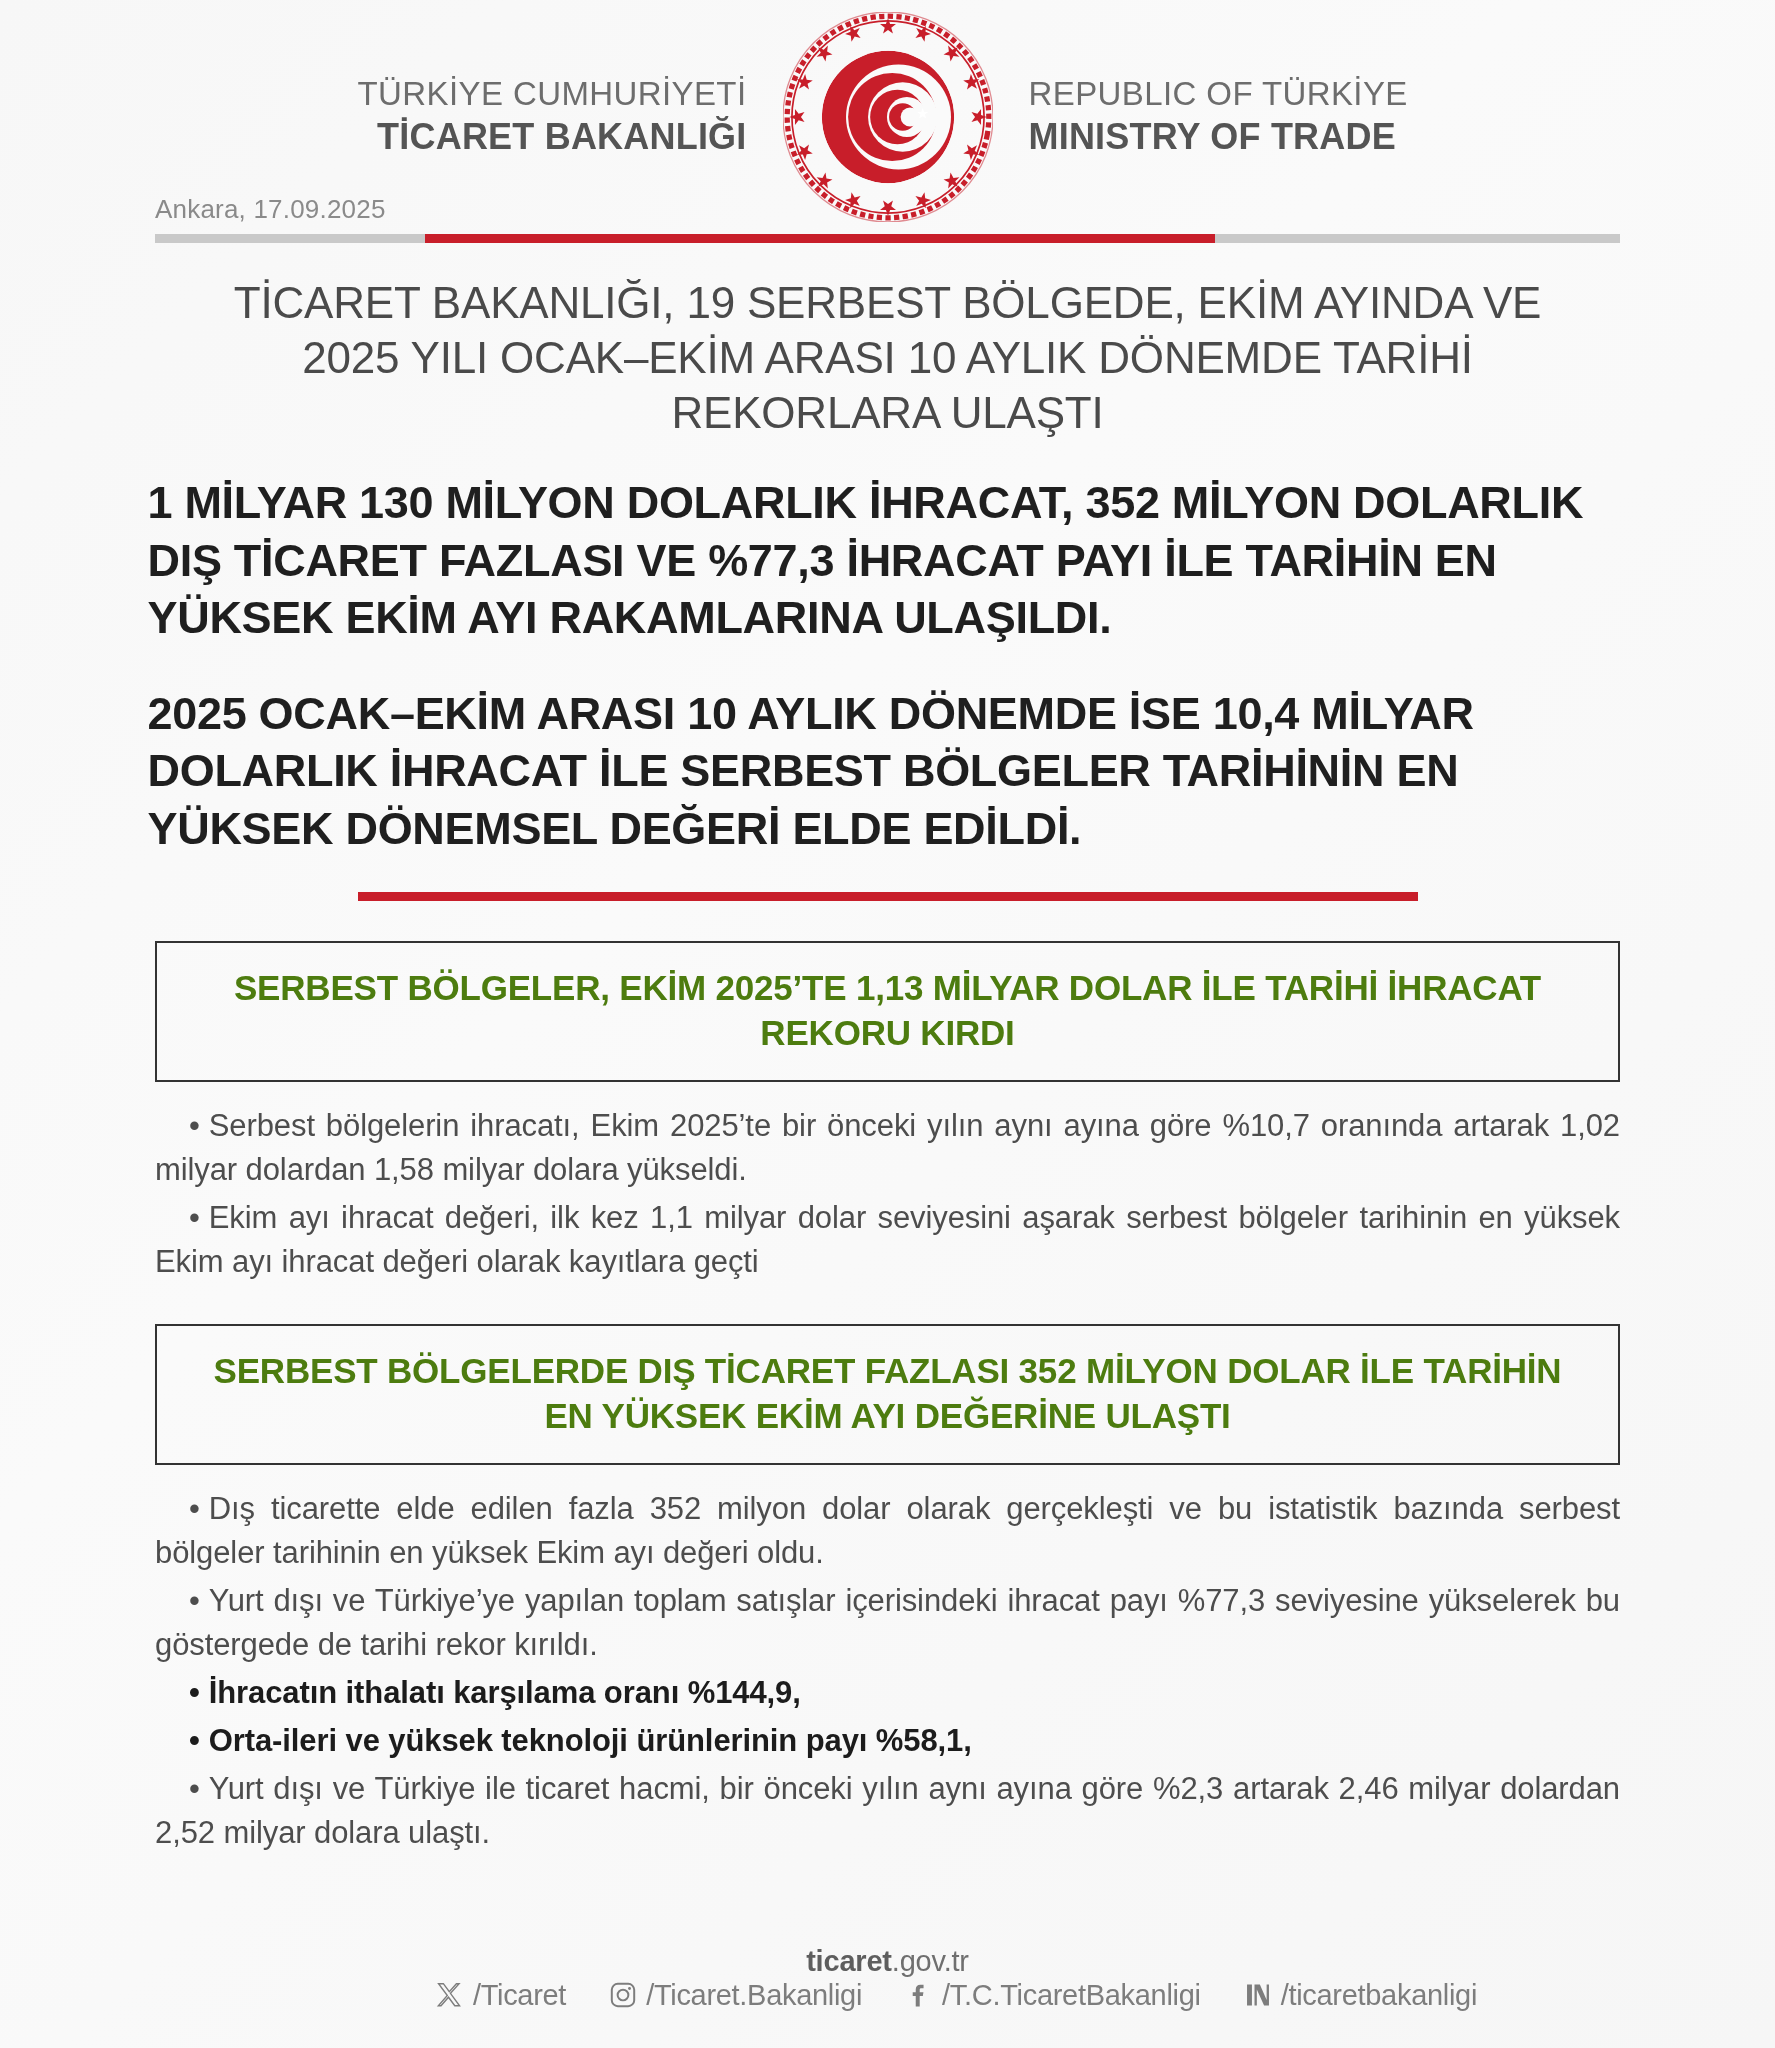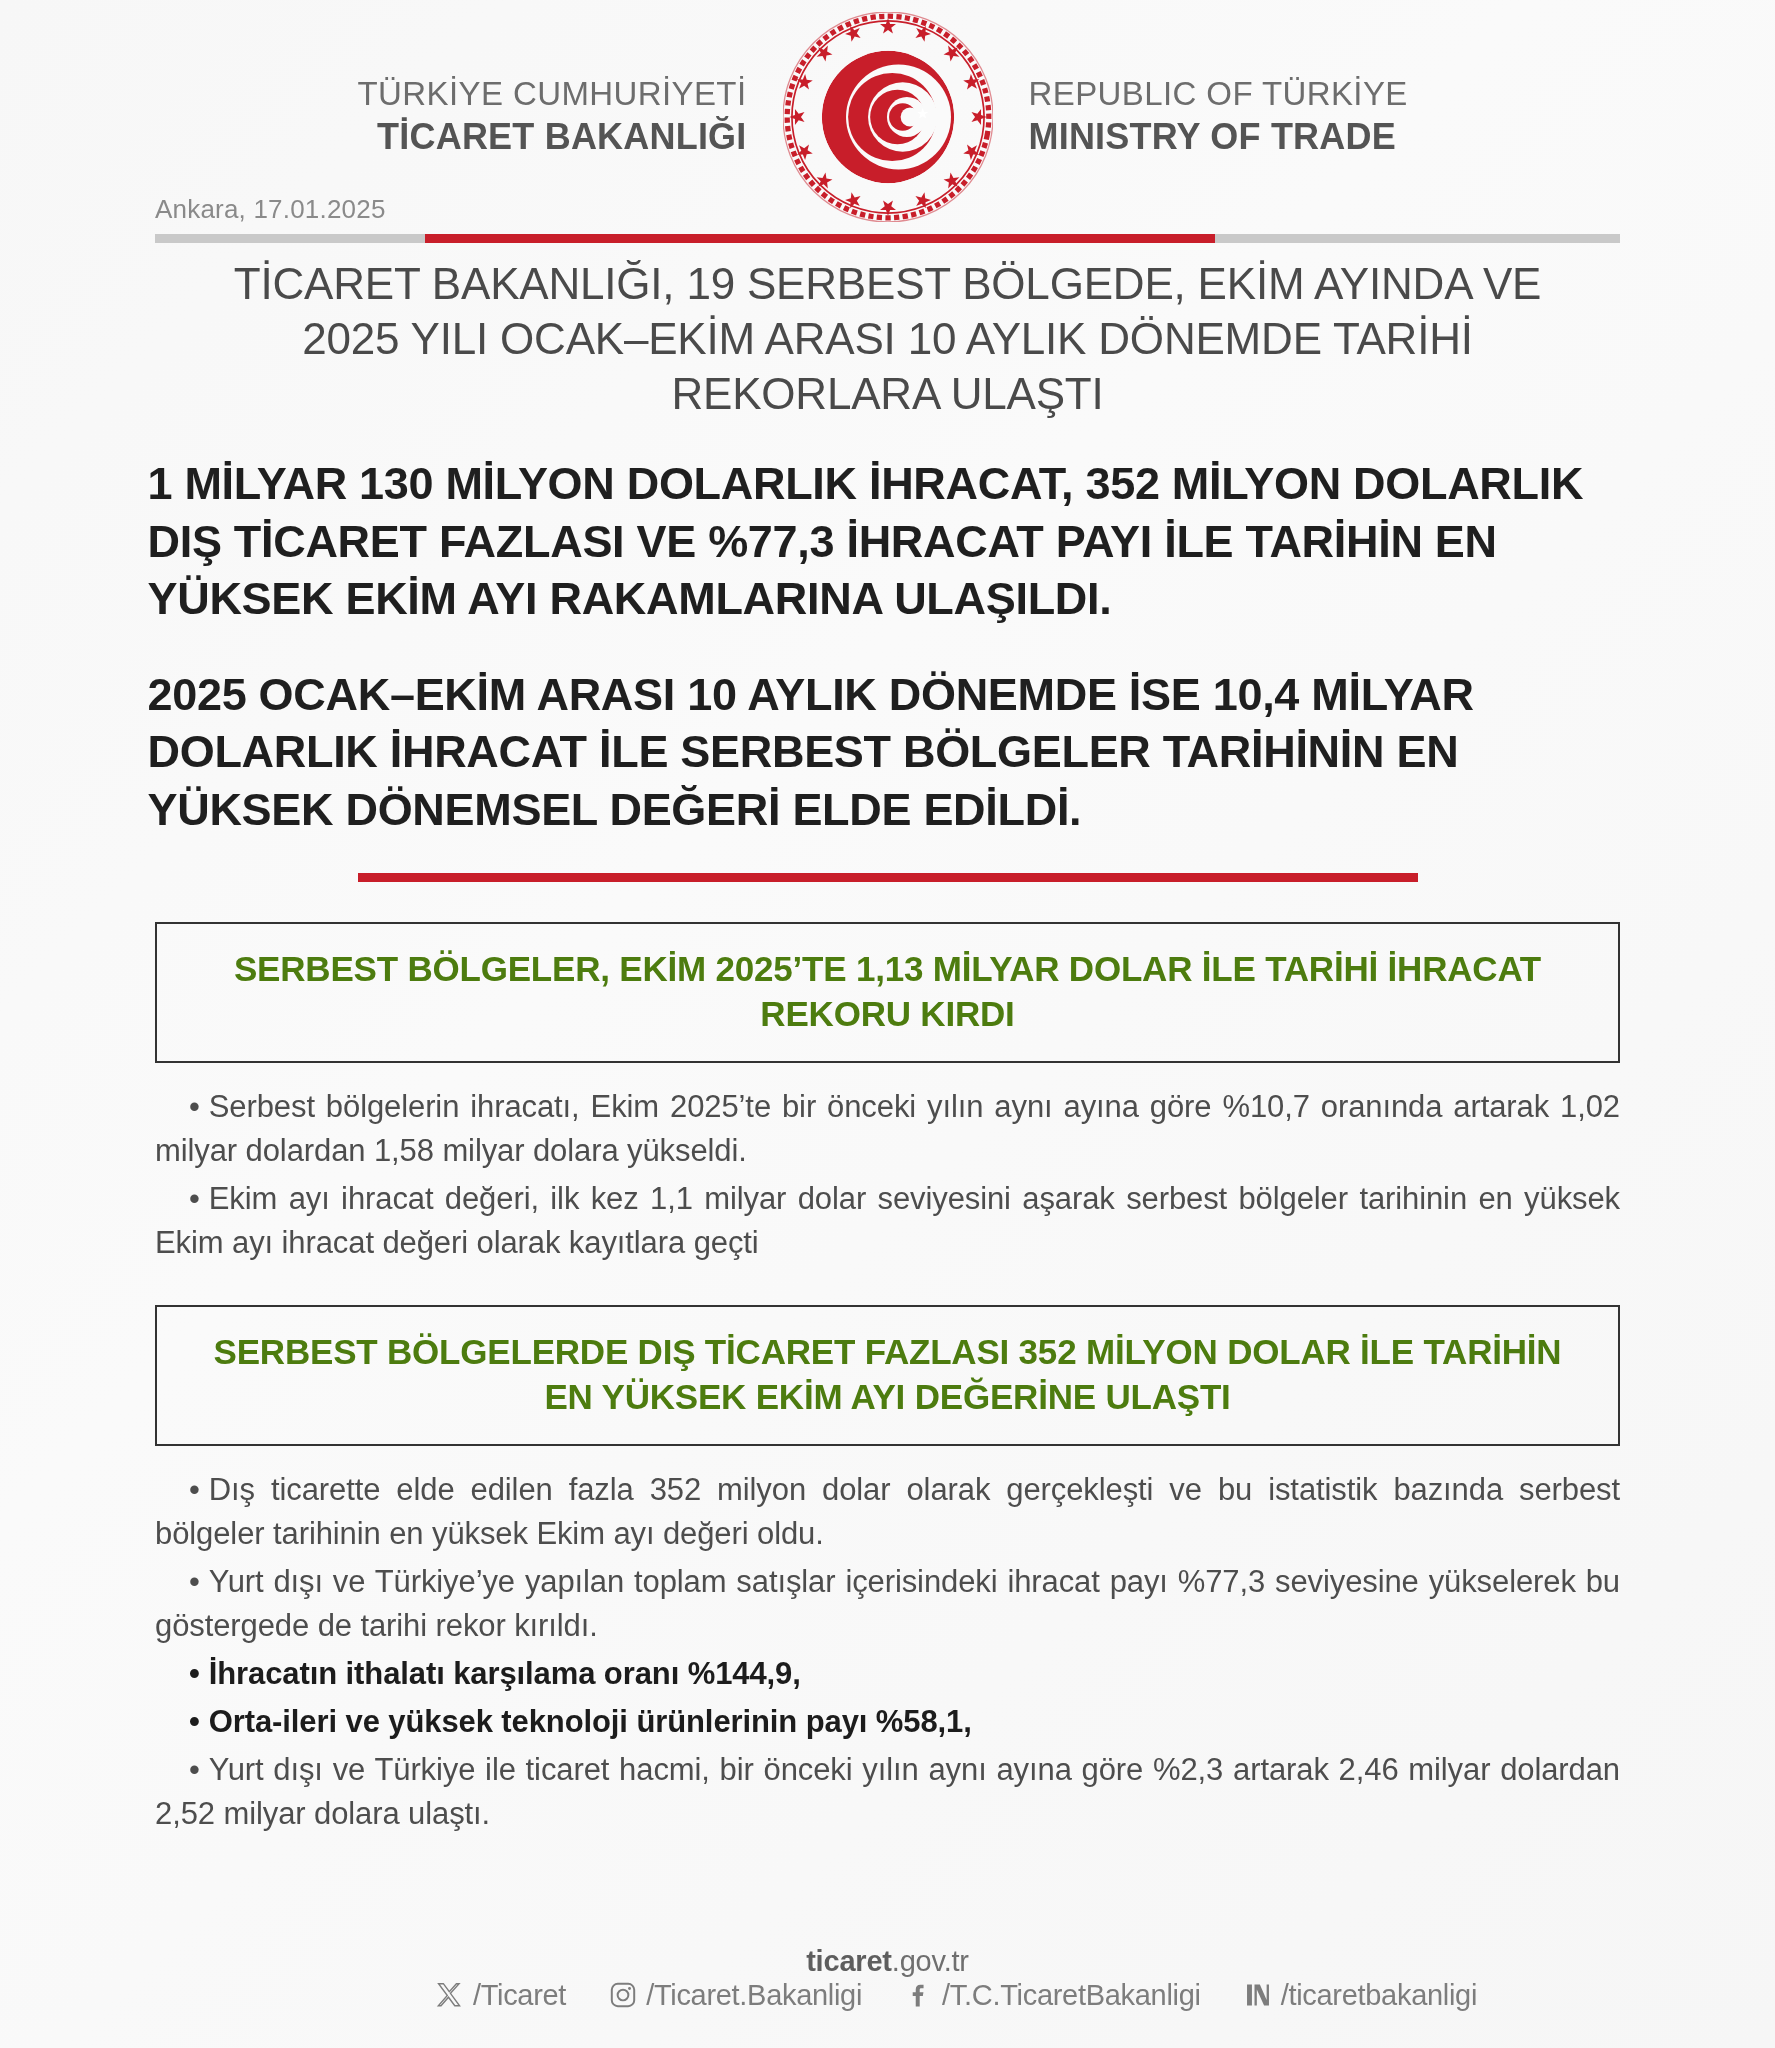--- a/index.html
+++ b/index.html
@@ -289,7 +289,7 @@
 </div>
 
 <div class="datewrap">
-  <div class="date-text">Ankara, 17.01.2025</div>
+  <div class="date-text">Ankara, 17.09.2025</div>
   <div class="rule">
     <div class="seg-gray-l"></div>
     <div class="seg-red"></div>

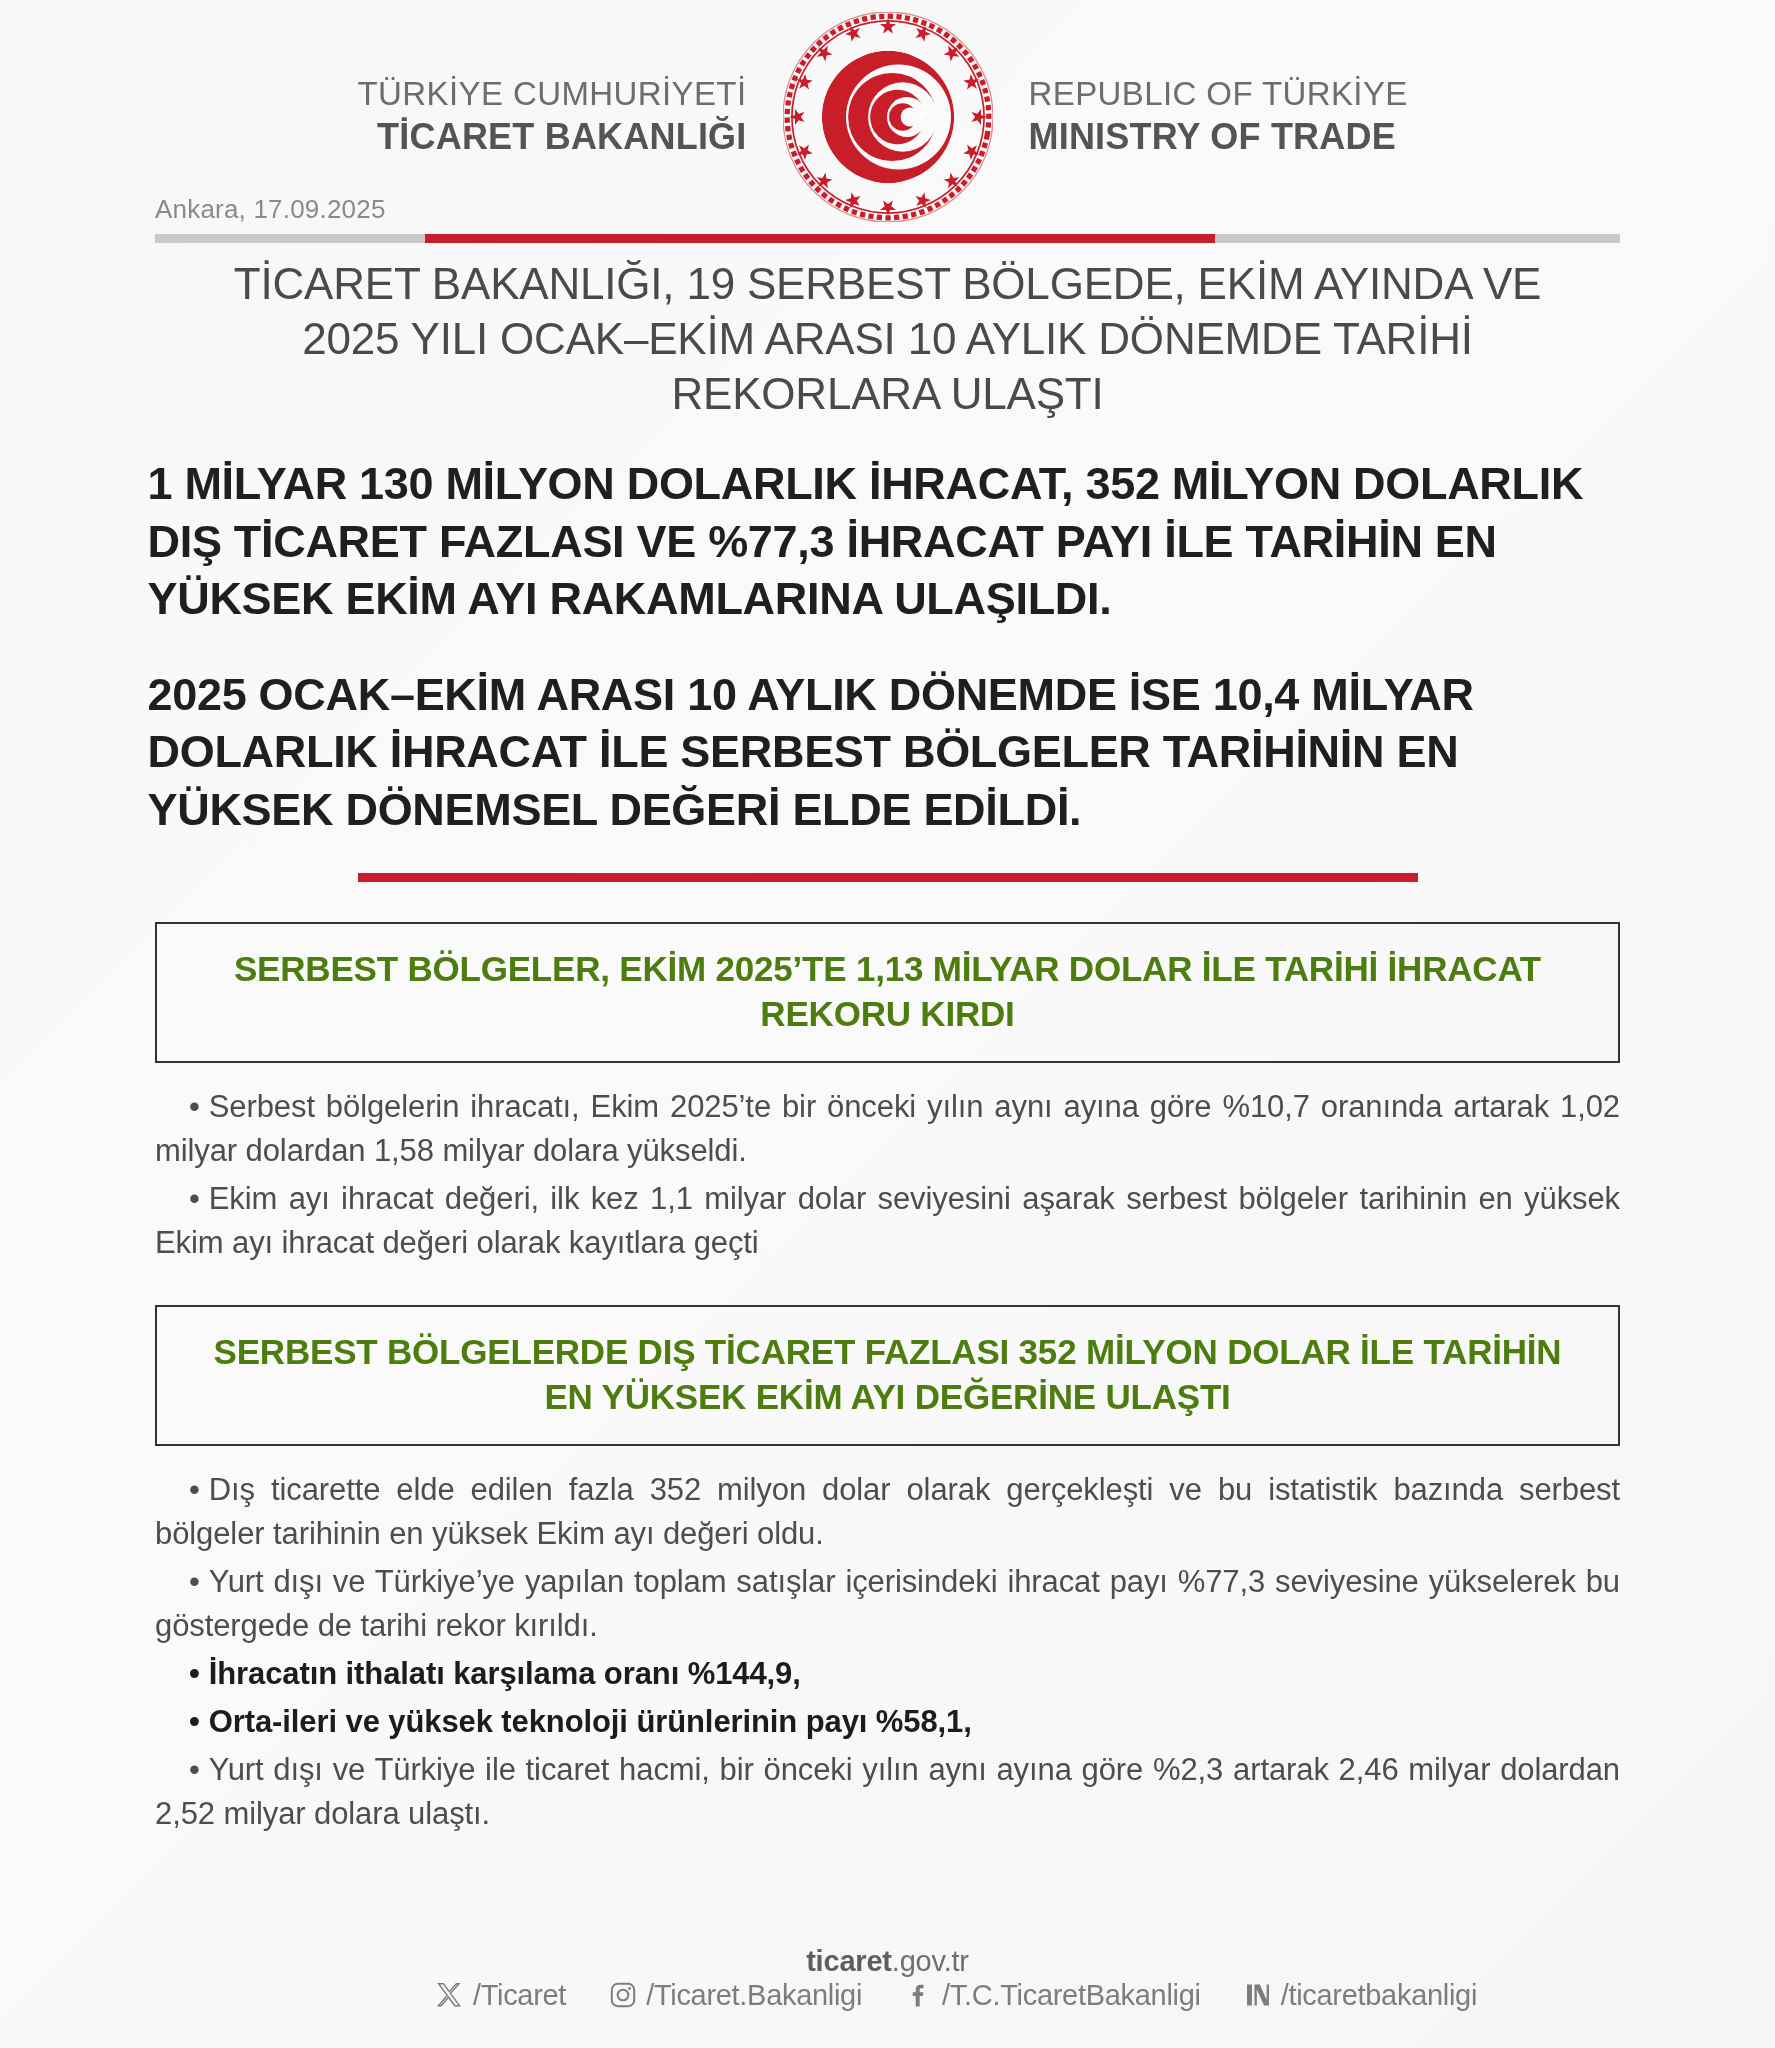--- a/index.html
+++ b/index.html
@@ -84,7 +84,7 @@
 
   
   .doc-title {
-    margin: 13px auto 0 auto;
+    margin: 32px auto 0 auto;
     width: 1400px;
     text-align: center;
     font-size: 44px;

